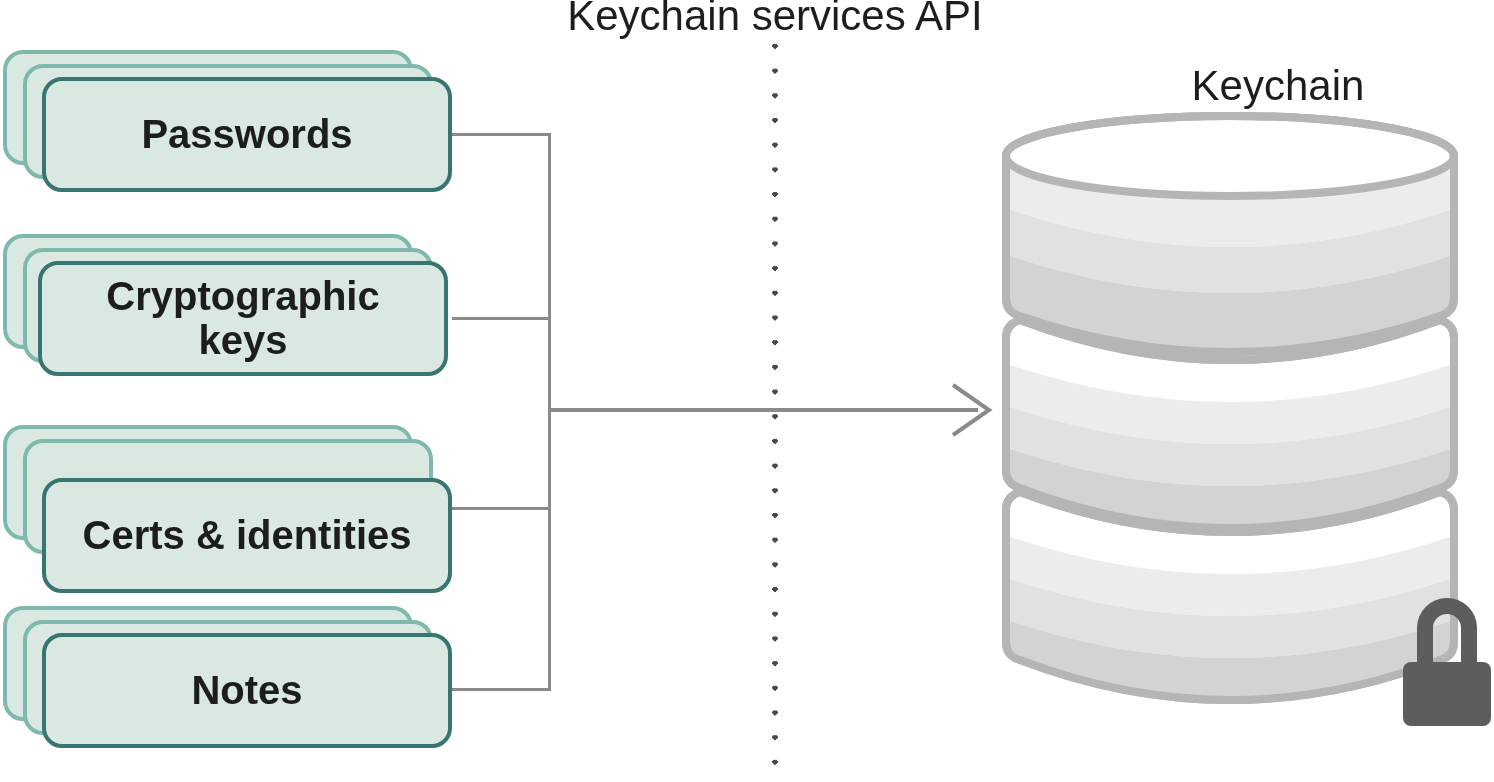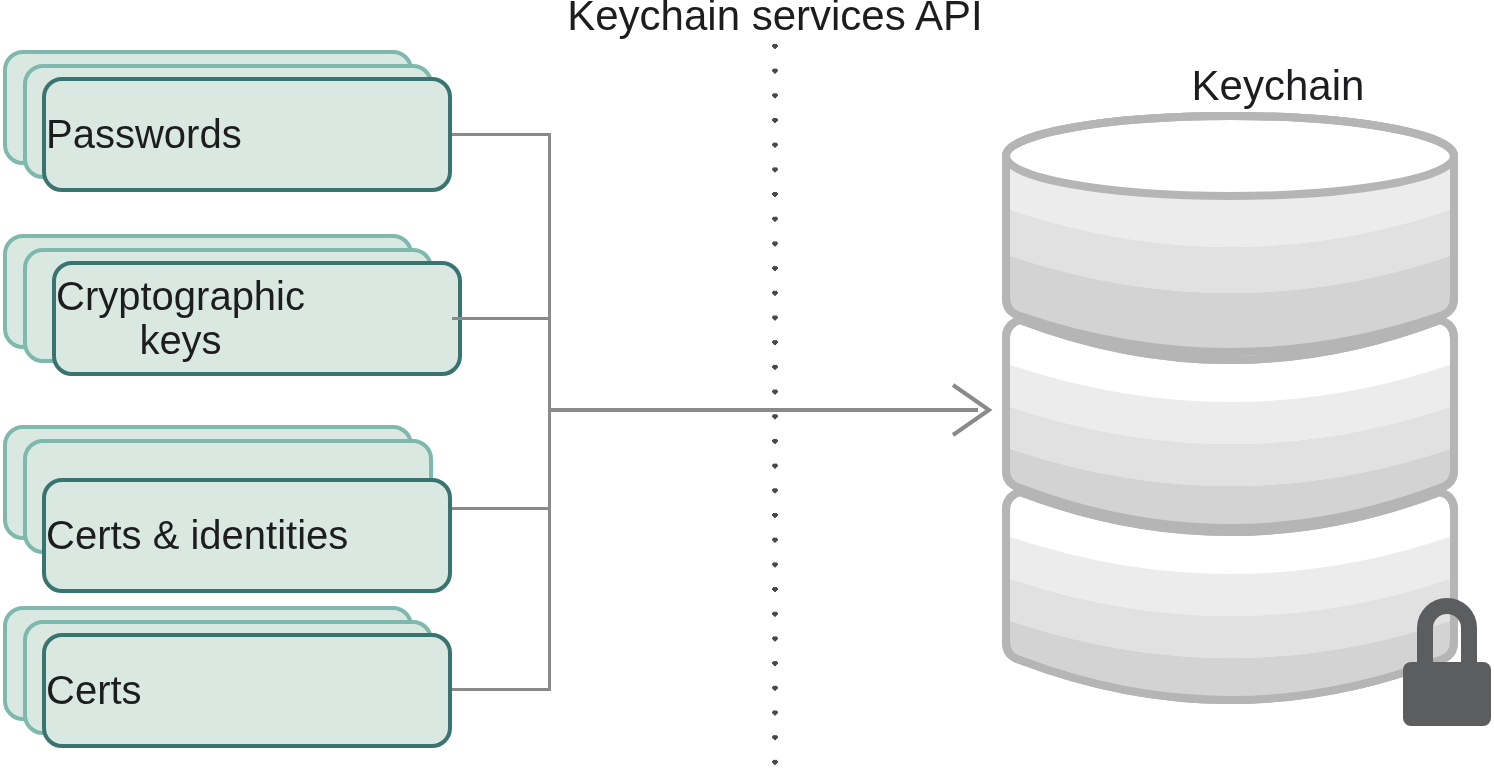--- a/index.html
+++ b/index.html
@@ -18,7 +18,7 @@
   .card.back,.card.mid{border:4px solid var(--card-back-border,#7fb9ae);}
   .card.front{
     border:4px solid var(--card-border,#3a7470);
-    display:flex;align-items:center;justify-content:flex-start;
+    display:flex;align-items:center;justify-content:center;font-weight:bold;
   }
   .card-label{
     font-size:40px;line-height:1.08;text-align:center;white-space:pre-line;

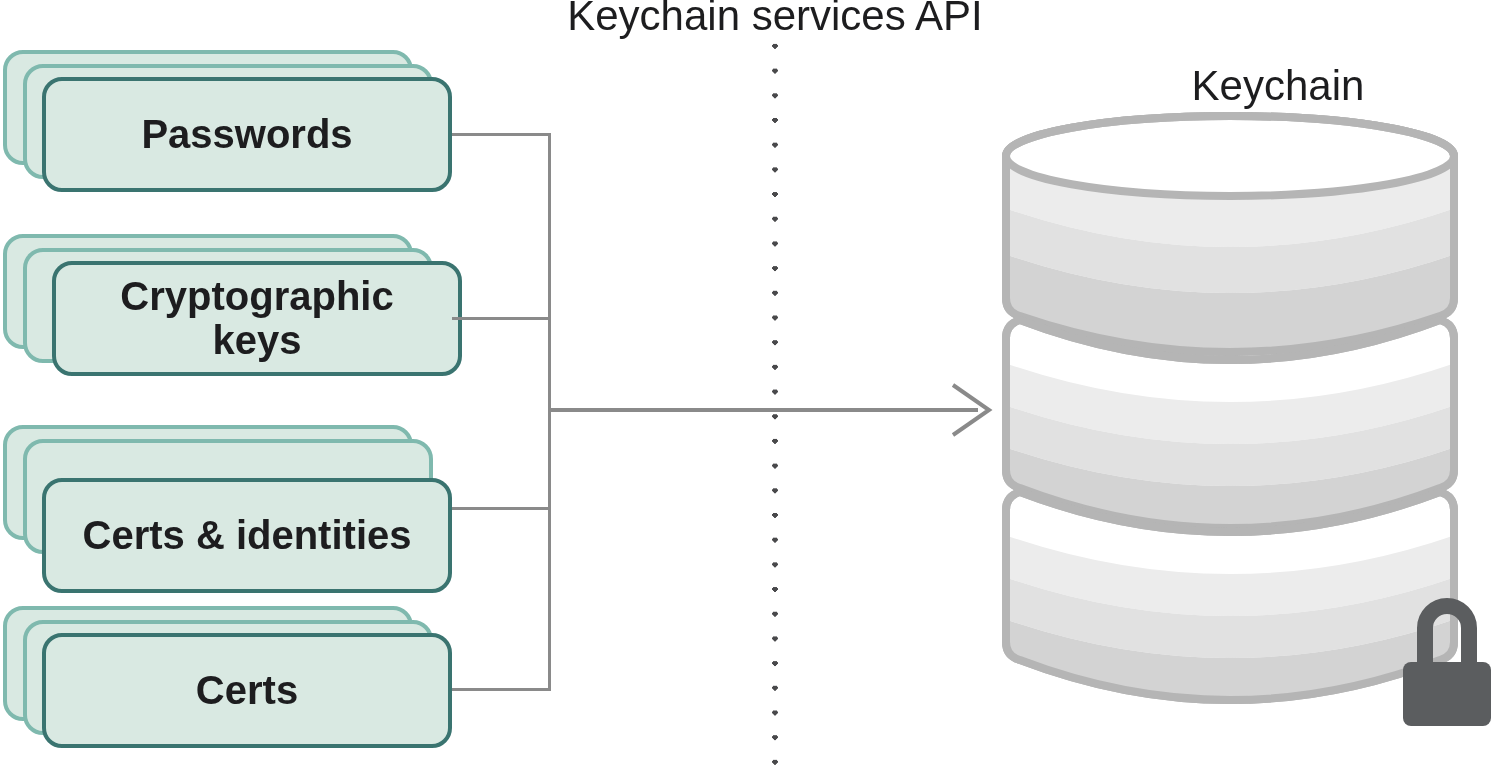--- a/index.html
+++ b/index.html
@@ -62,7 +62,7 @@
 <div>
   <div class="card back abs" style="left:3px;top:234px;"></div>
   <div class="card mid abs" style="left:23px;top:248px;"></div>
-  <div class="card front abs" style="left:52px;top:261px;">
+  <div class="card front abs" style="left:38px;top:261px;">
     <span class="card-label">Cryptographic
 keys</span>
   </div>

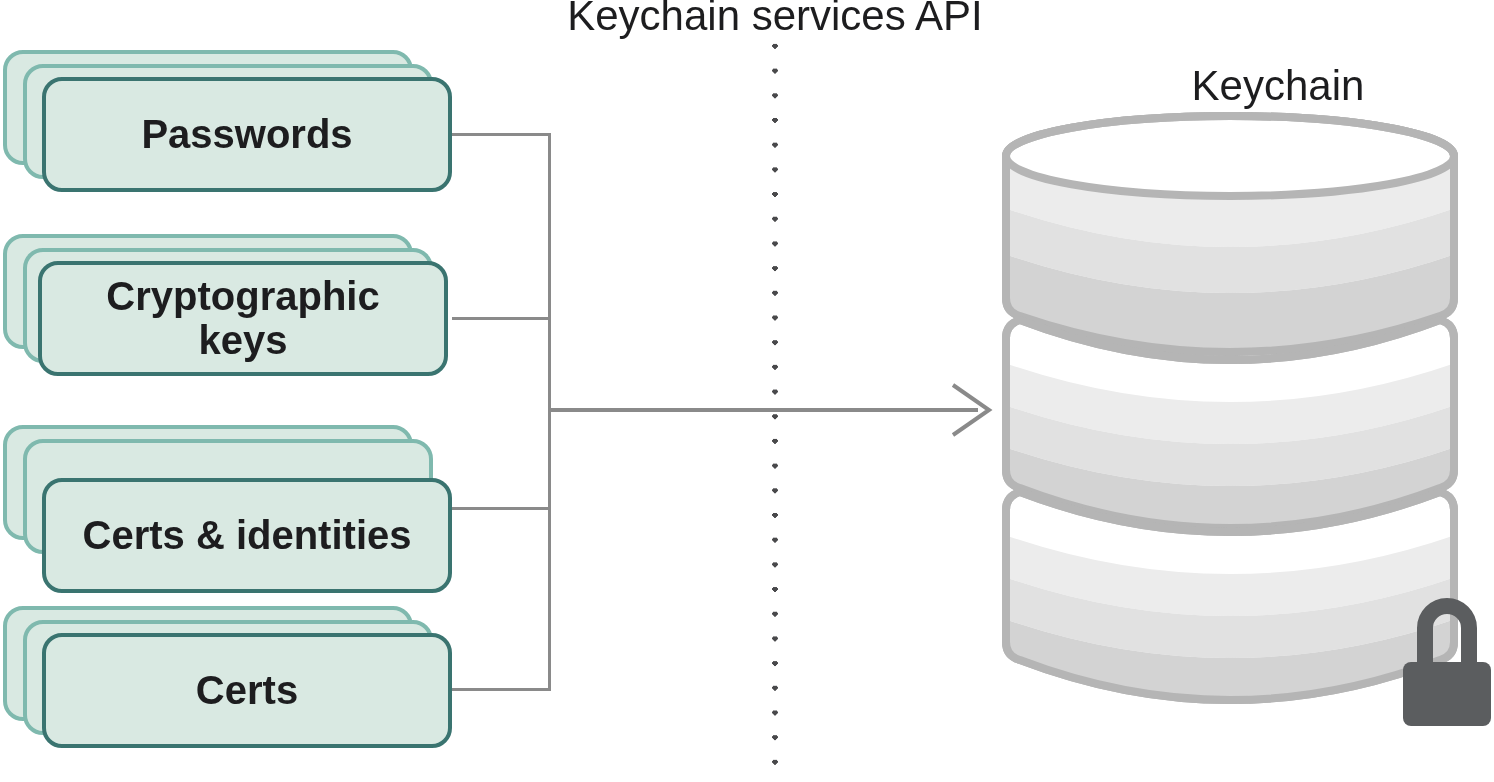--- a/index.html
+++ b/index.html
@@ -80,7 +80,7 @@
   <div class="card back abs" style="left:3px;top:606px;"></div>
   <div class="card mid abs" style="left:23px;top:620px;"></div>
   <div class="card front abs" style="left:42px;top:633px;">
-    <span class="card-label">Certs</span>
+    <span class="card-label">Notes</span>
   </div>
 </div>
 

